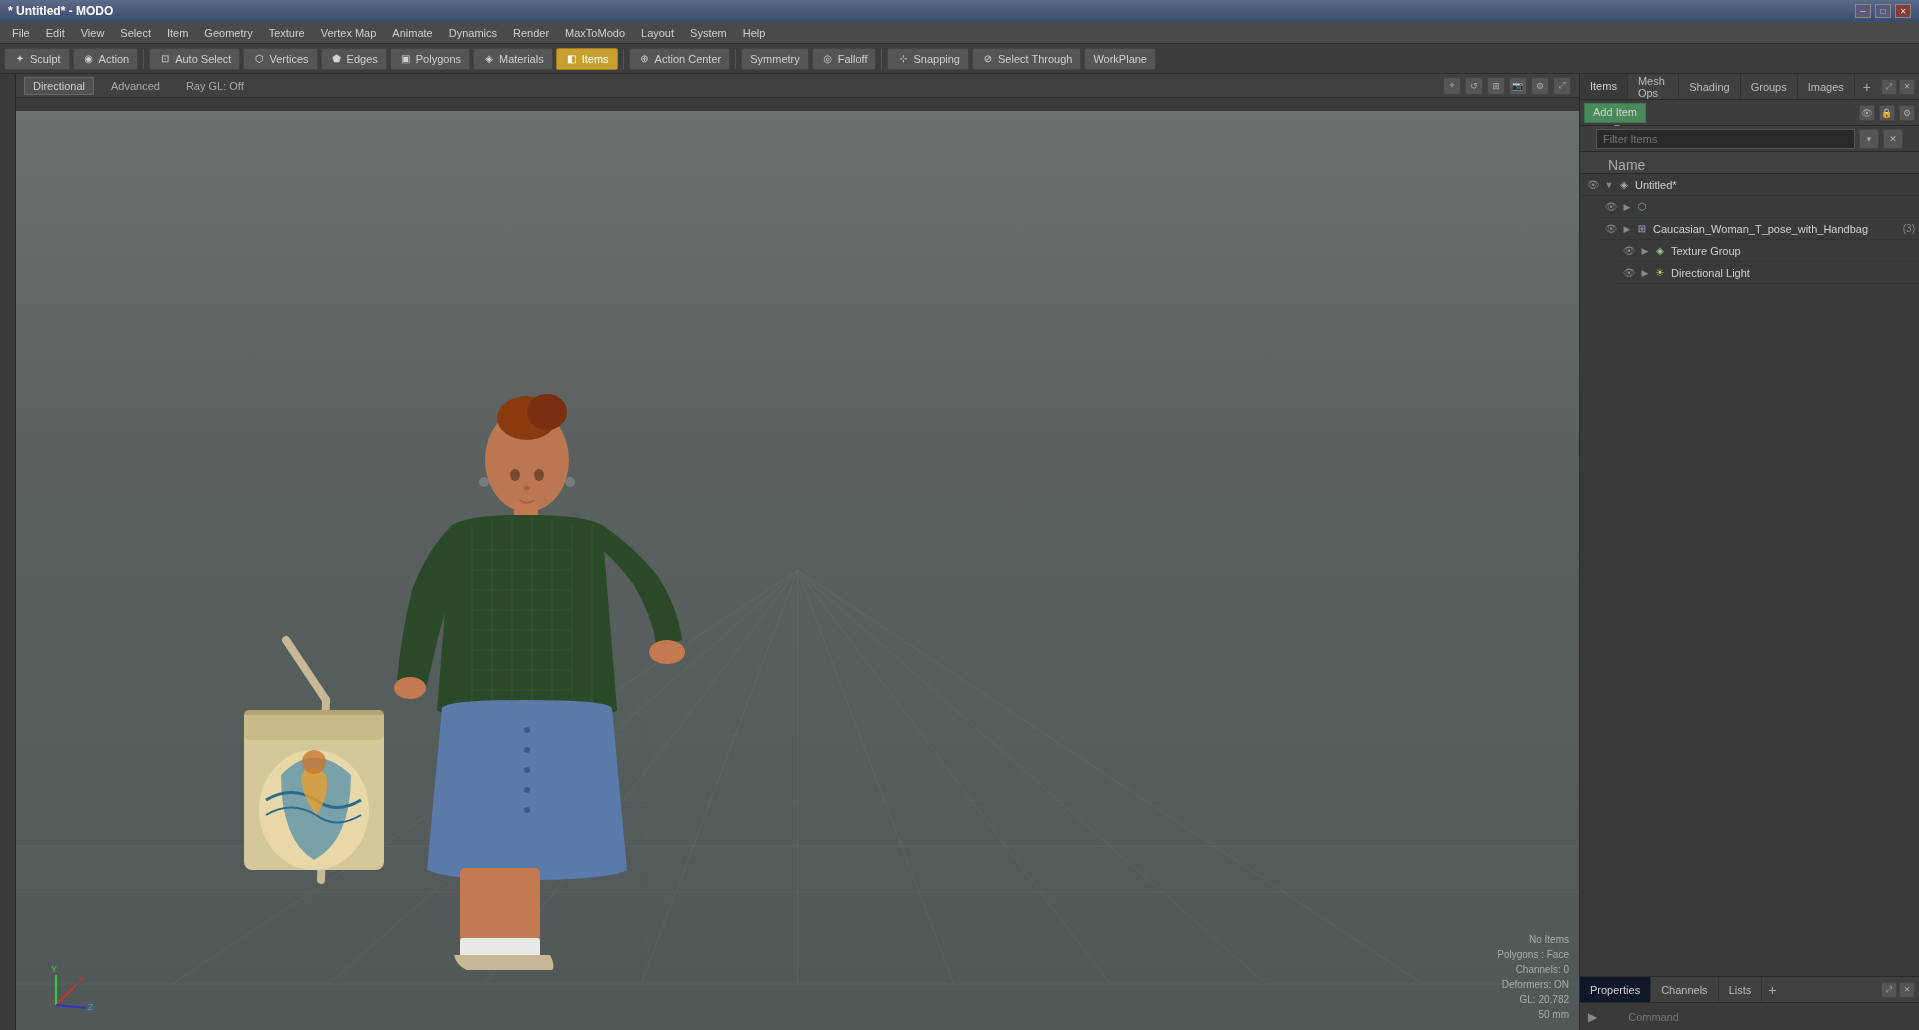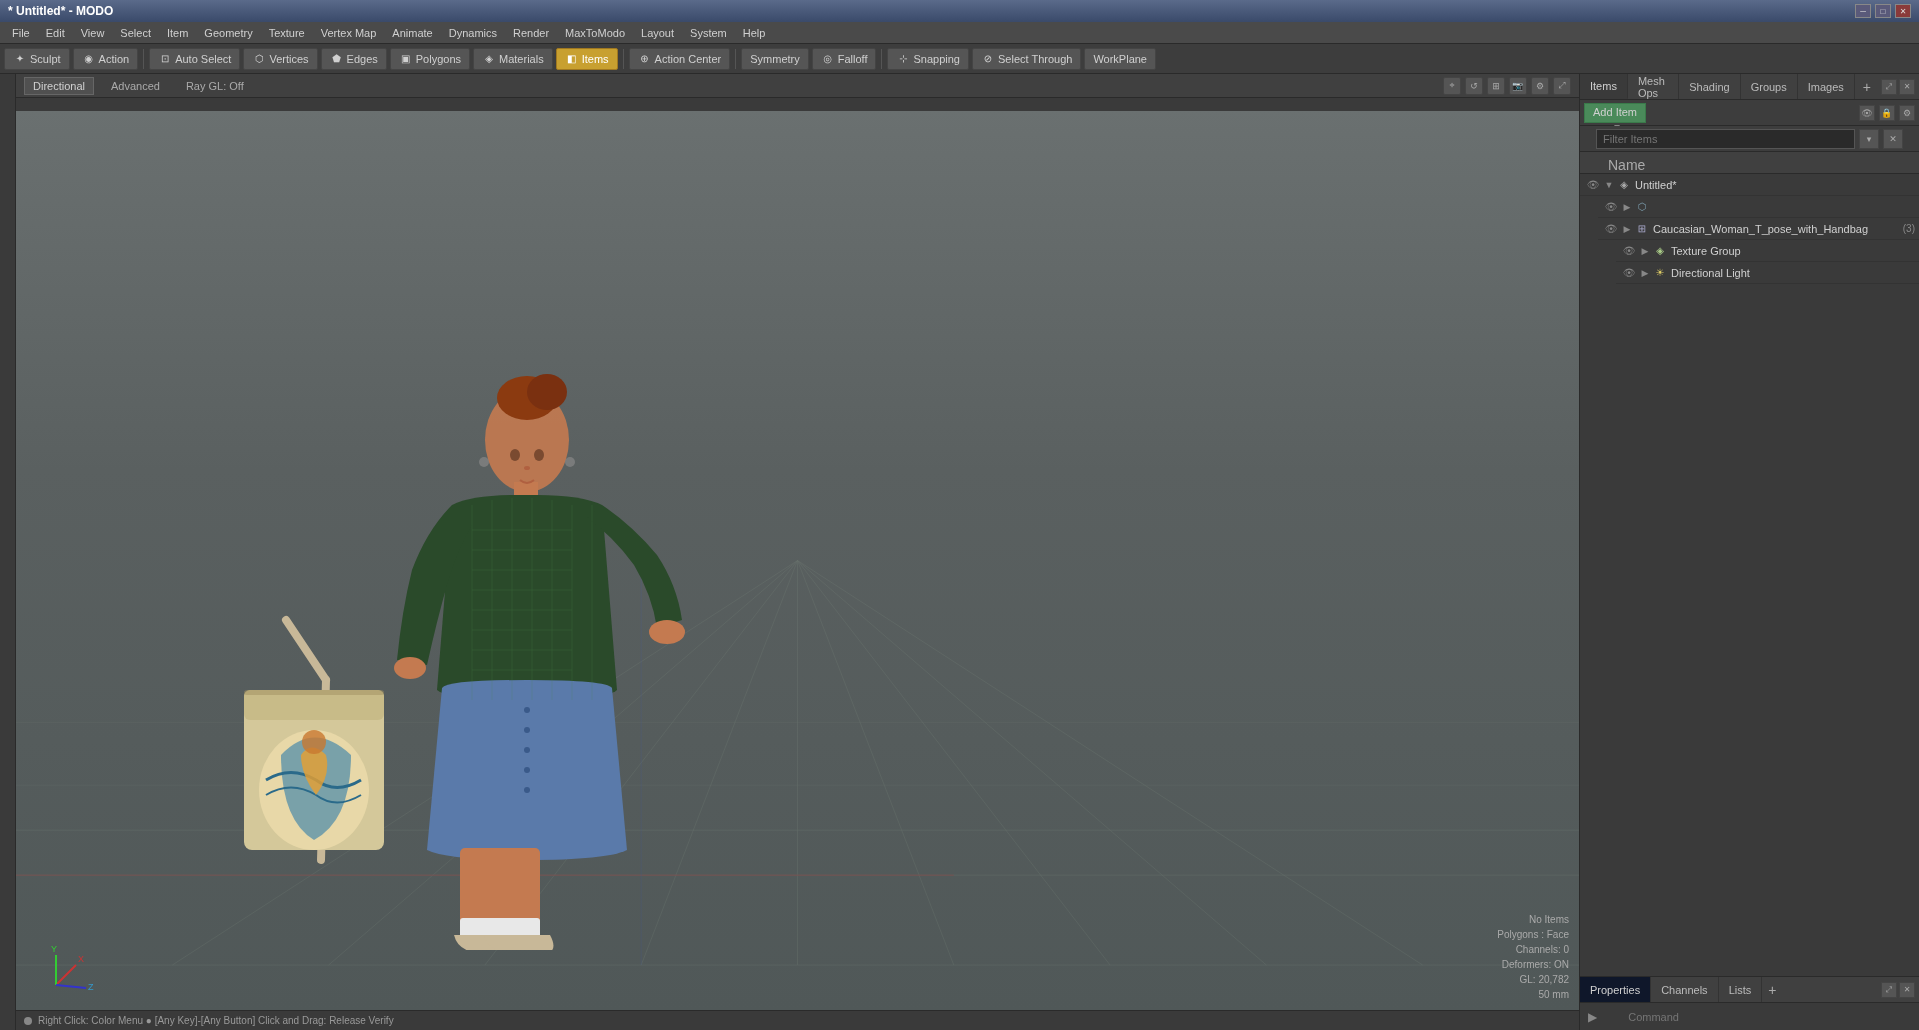--- a/index.html
+++ b/index.html
@@ -718,10 +718,6 @@
 
     </div>
 
-    <div id="statusbar">
-      <span class="status-dot"></span>
-      <span>Right Click: Color Menu ● [Any Key]-[Any Button] Click and Drag: Release Verify</span>
-    </div>
 
   </div>
 

